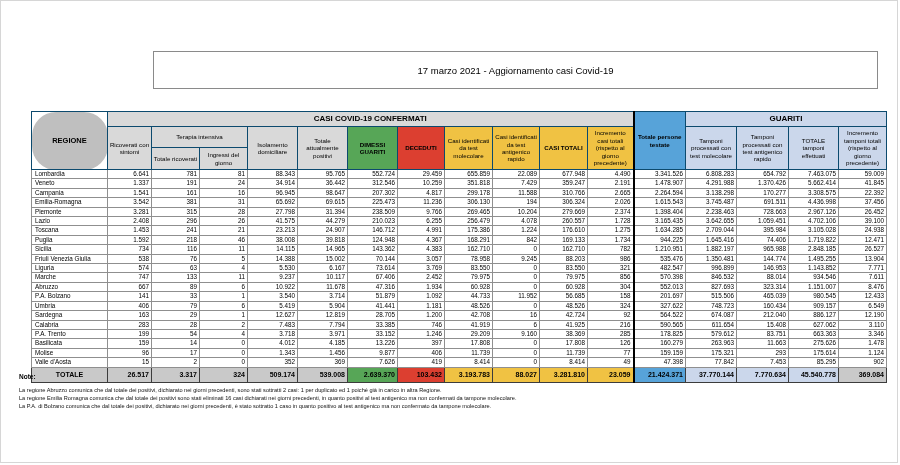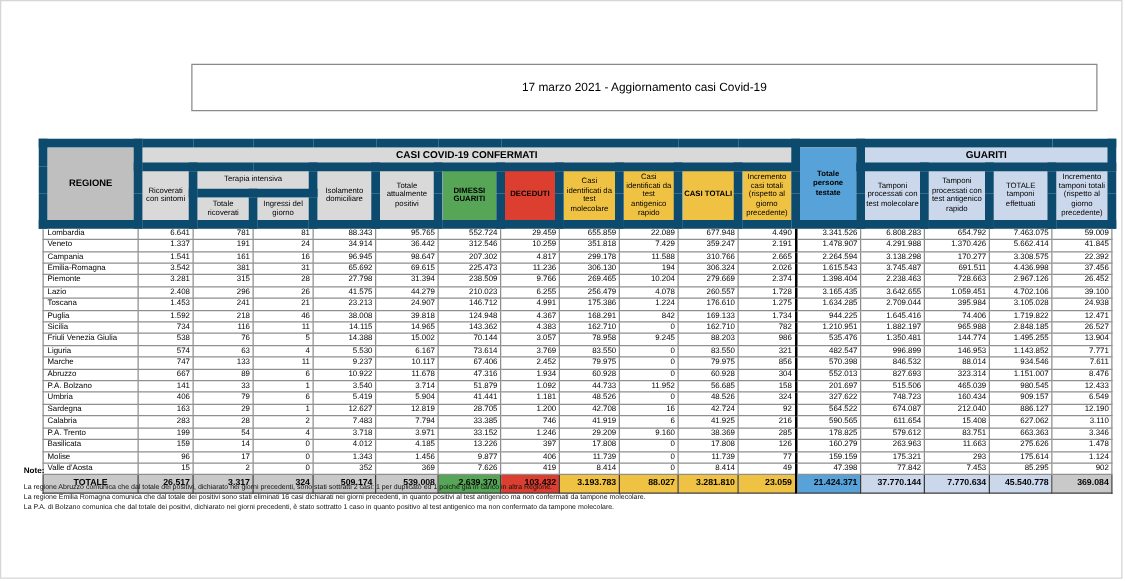--- a/index.html
+++ b/index.html
@@ -16,7 +16,7 @@
   table { border-collapse:collapse; table-layout:fixed; width:855px; border:1.5px solid #000; }
   th, td { overflow:hidden; }
   th {
-    border:7px solid #0c4a6e; background:#d9d9d9; font-weight:normal;
+    border:1px solid #0c4a6e; background:#d9d9d9; font-weight:normal;
     font-size:6.2px; line-height:1.2; padding:1px; text-align:center; vertical-align:middle;margin-top:48px;
   }
   th.banner { font-size:8px; font-weight:bold; height:15px; }

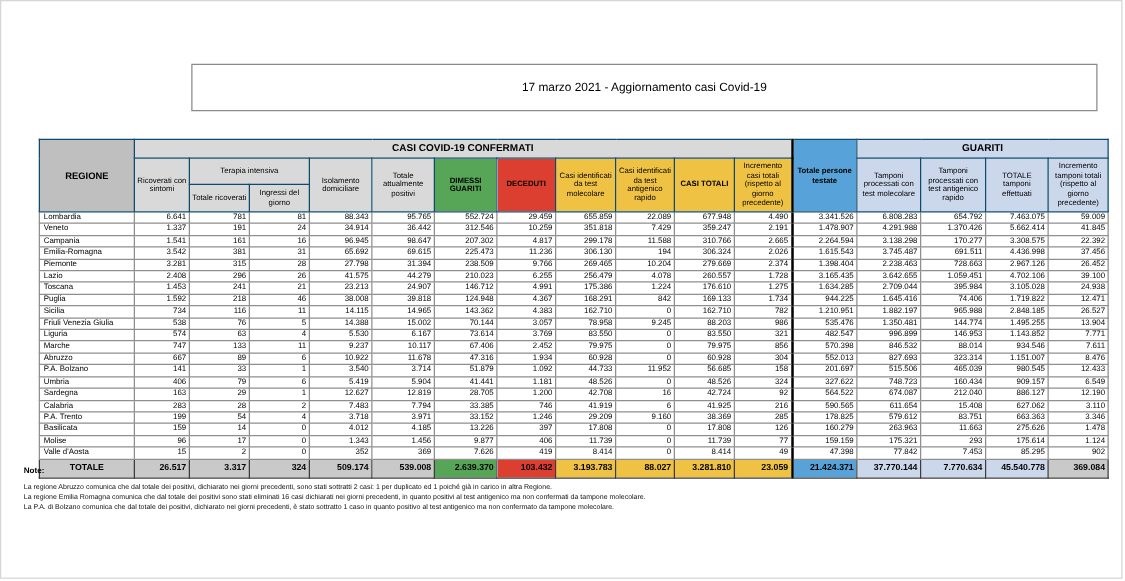--- a/index.html
+++ b/index.html
@@ -20,7 +20,7 @@
     font-size:6.2px; line-height:1.2; padding:1px; text-align:center; vertical-align:middle;margin-top:48px;
   }
   th.banner { font-size:8px; font-weight:bold; height:15px; }
-  th.regione { background:#bfbfbf; font-size:7.5px; font-weight:bold; }
+  th.regione { background:#bfbfbf; font-size:7.5px; font-weight:bold;border-radius:24px; }
   th.bold { font-weight:bold; }
   th.green { background:#57a657; }
   th.red { background:#dc3f30; }

